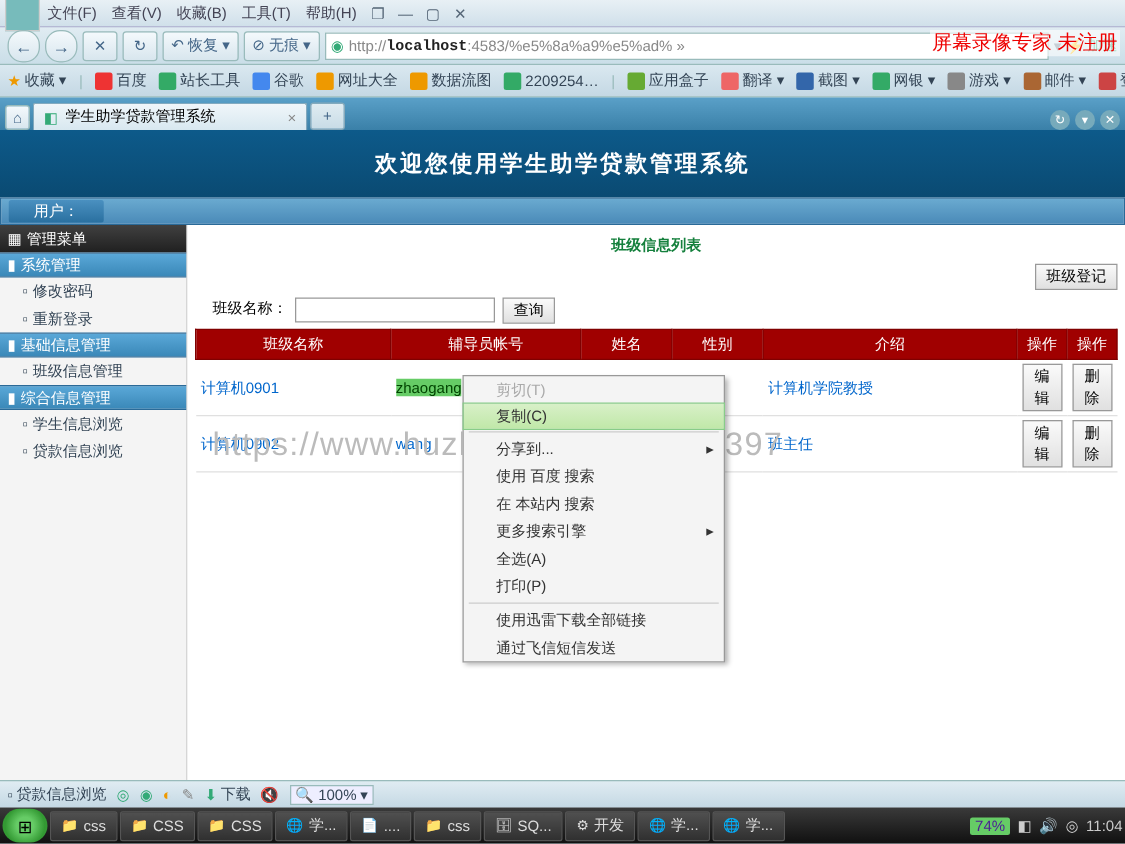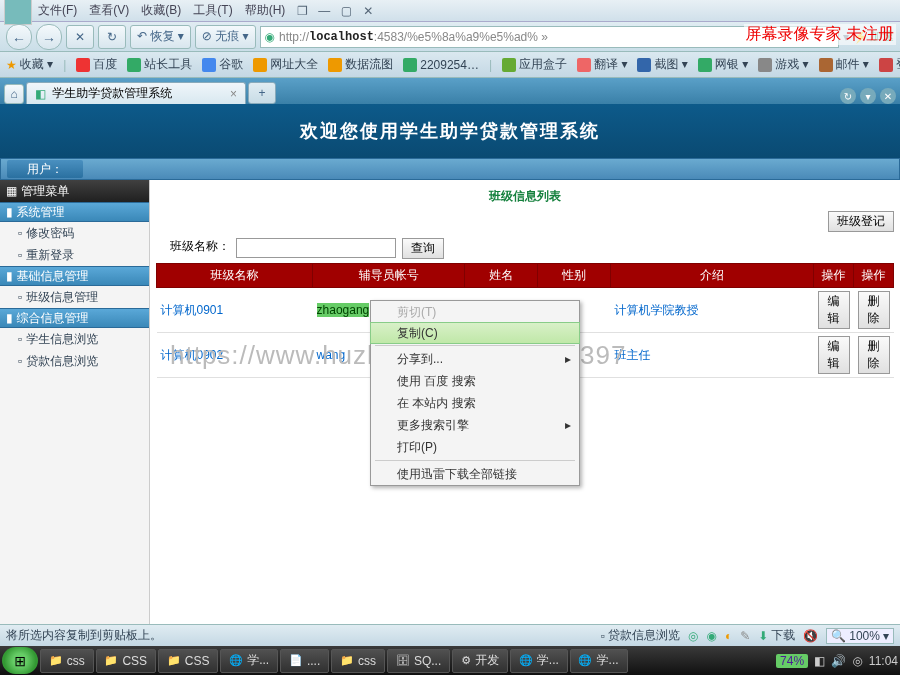--- a/index.html
+++ b/index.html
@@ -306,6 +306,7 @@
       <span>更多搜索引擎</span>
       <span class="arrow">▸</span>
     </div>
+  <div class="mi">全选(A)</div>
   <div class="mi">打印(P)</div>
   <div class="sep"></div>
   <div class="mi">使用迅雷下载全部链接</div>

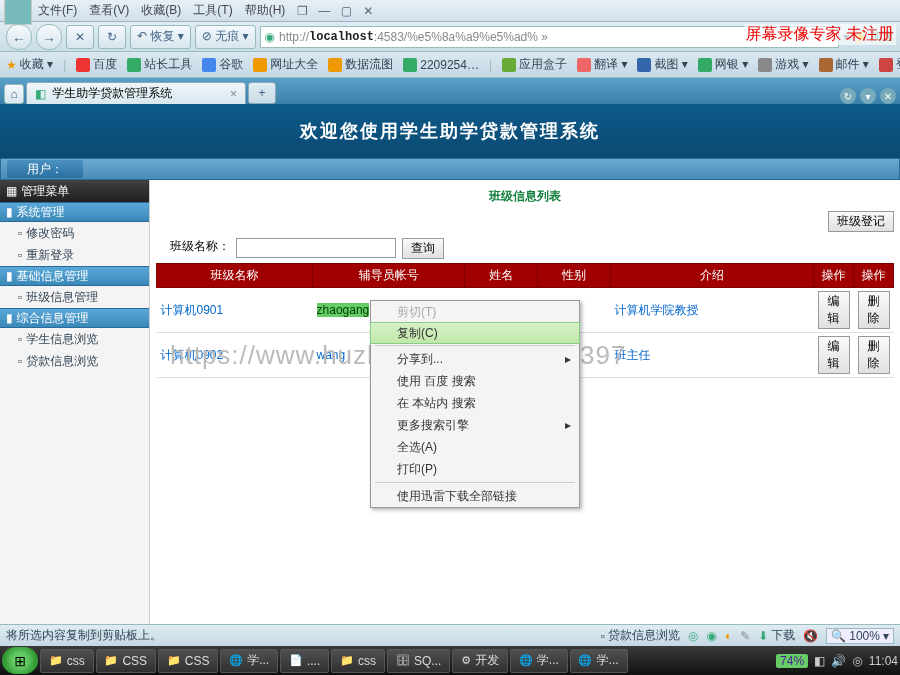--- a/index.html
+++ b/index.html
@@ -310,6 +310,7 @@
   <div class="mi">打印(P)</div>
   <div class="sep"></div>
   <div class="mi">使用迅雷下载全部链接</div>
+  <div class="mi">通过飞信短信发送</div>
 </div>
 
 <div class="statusbar">

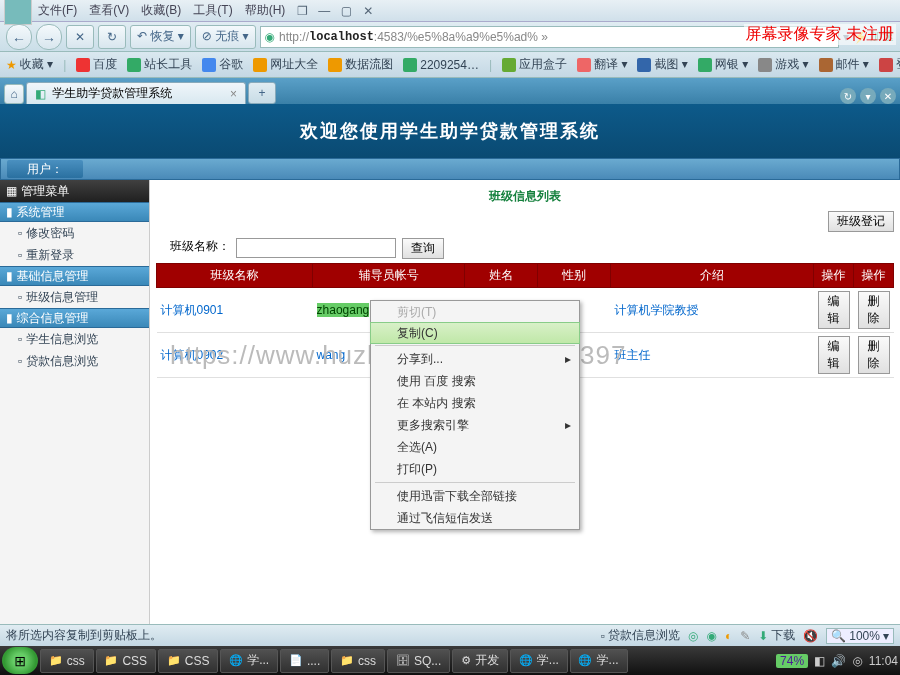--- a/index.html
+++ b/index.html
@@ -314,7 +314,6 @@
 </div>
 
 <div class="statusbar">
-  <div class="left">将所选内容复制到剪贴板上。</div>
   <span class="si">
       <span>▫</span>
       <span>贷款信息浏览</span>

